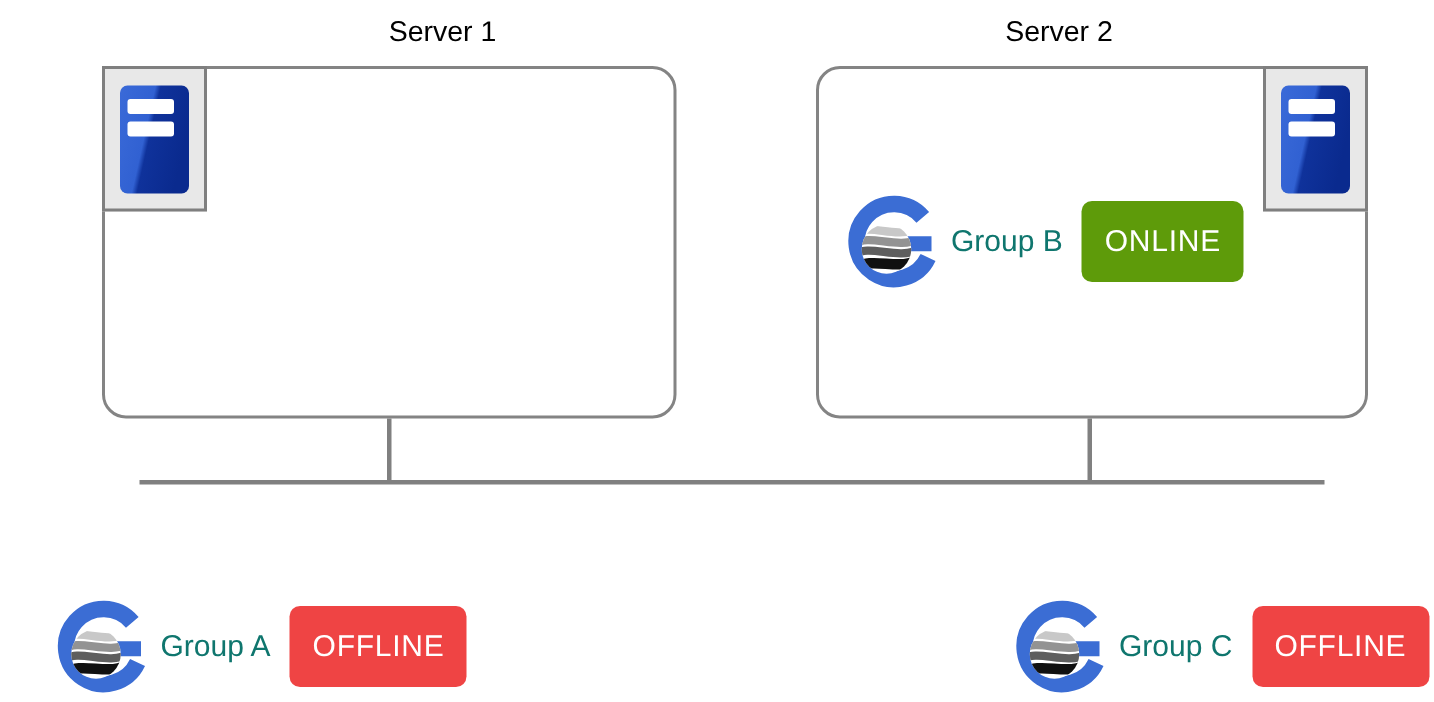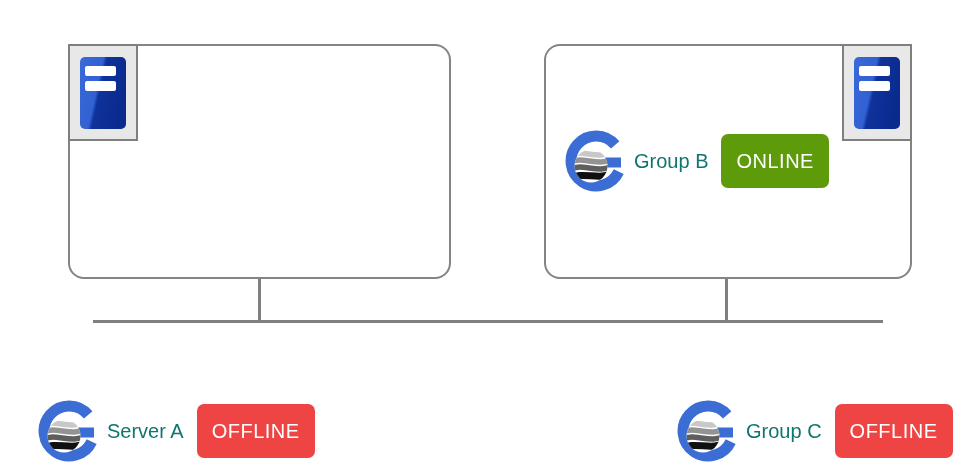--- a/index.html
+++ b/index.html
@@ -133,6 +133,7 @@
 
 <div class="stage">
 
+  <div class="server-label s1">Server 1</div>
 
   <div class="server-box box1"></div>
   <div class="server-box box2"></div>

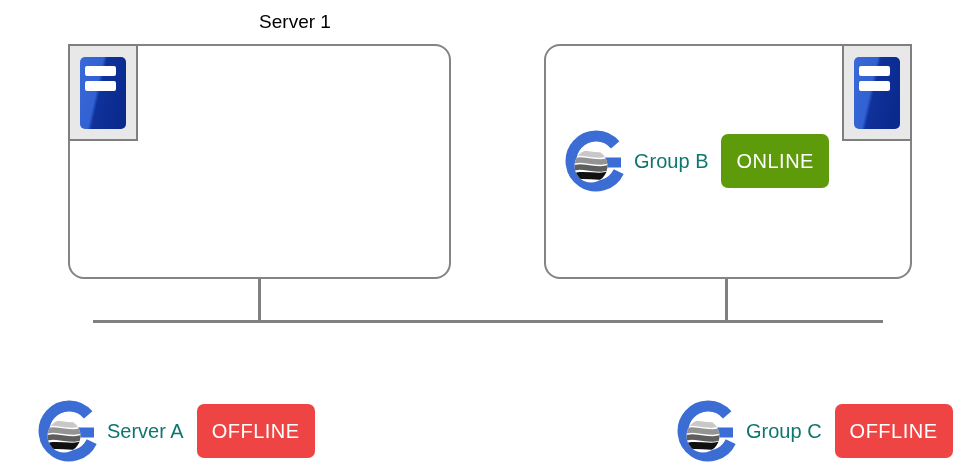--- a/index.html
+++ b/index.html
@@ -134,6 +134,7 @@
 <div class="stage">
 
   <div class="server-label s1">Server 1</div>
+  <div class="server-label s2">Server 2</div>
 
   <div class="server-box box1"></div>
   <div class="server-box box2"></div>

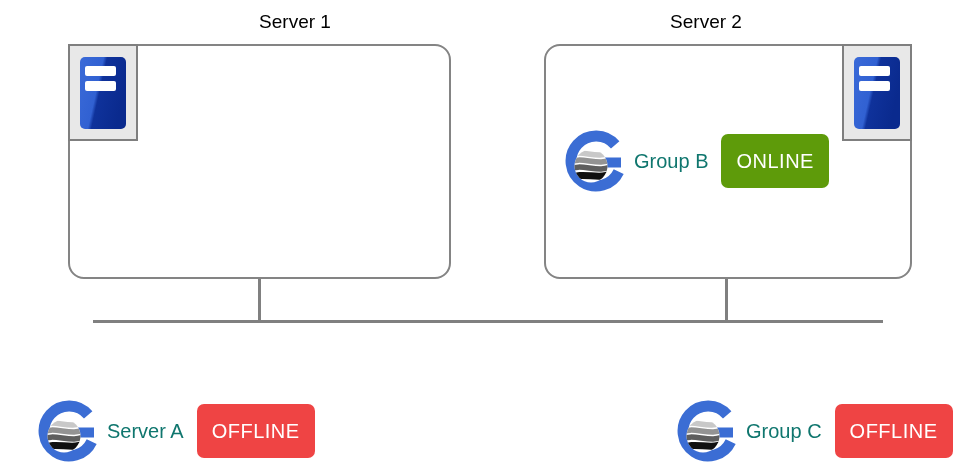--- a/index.html
+++ b/index.html
@@ -170,7 +170,7 @@
           <use href="#sym-glogo"></use>
         </svg>
     </span>
-    <span class="group-name">Server A</span>
+    <span class="group-name">Group A</span>
     <span class="badge offline">OFFLINE</span>
   </div>
 

